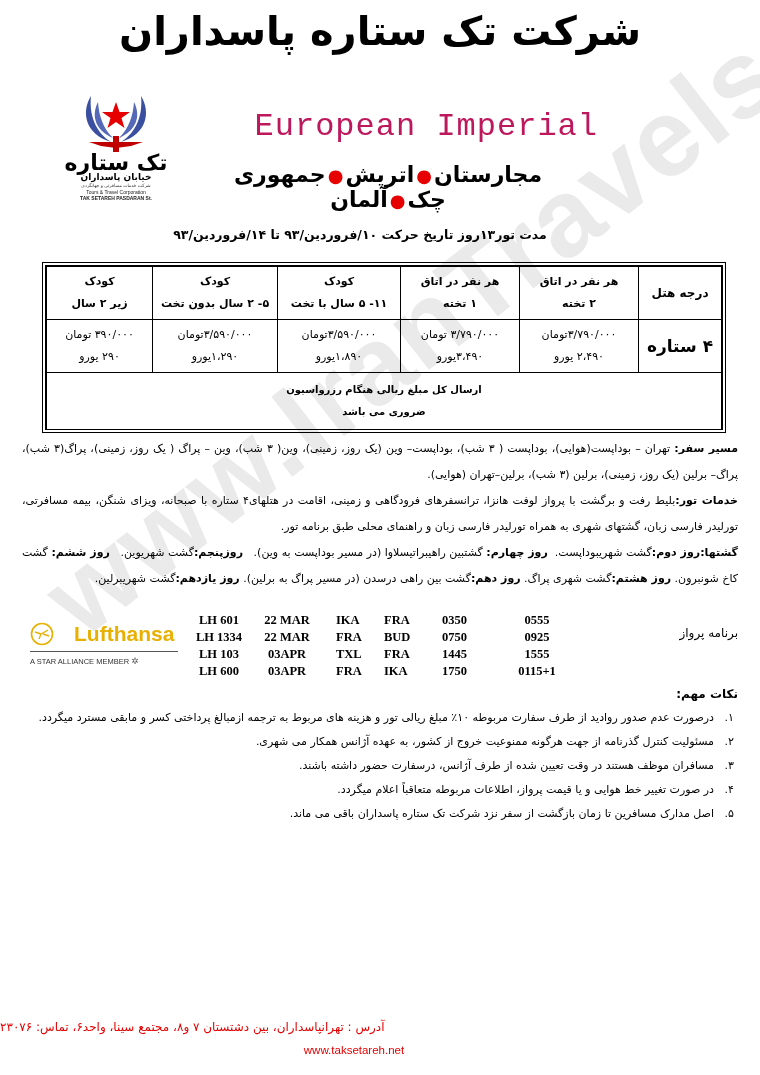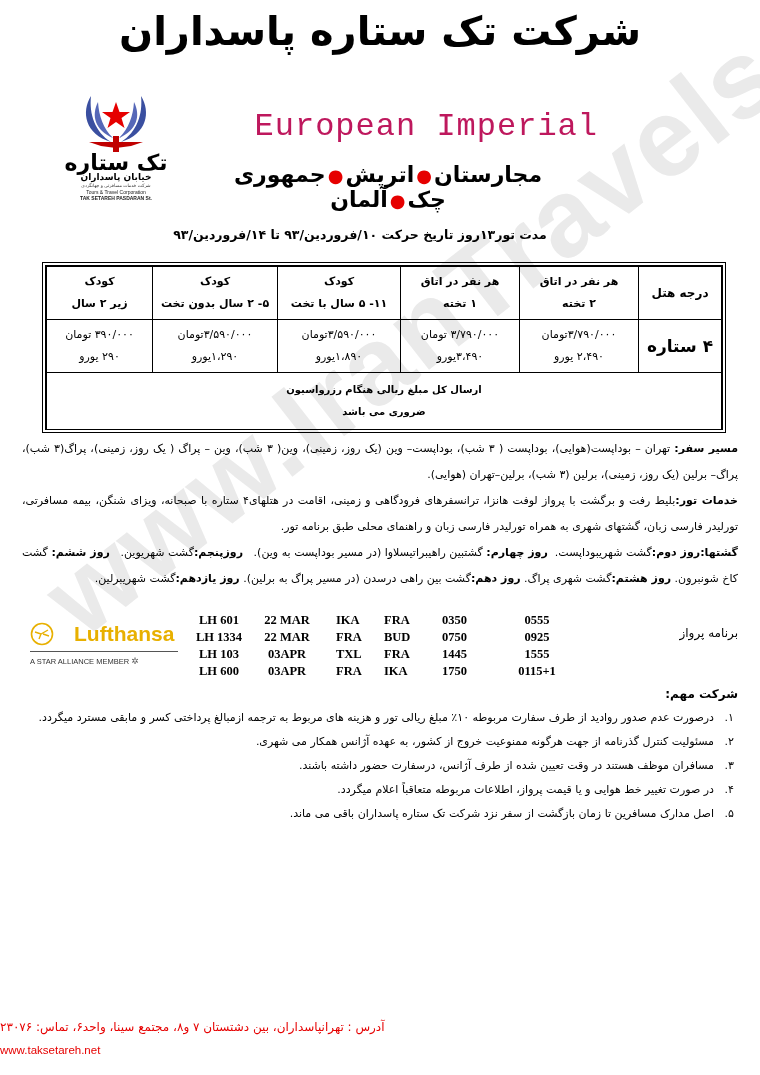--- a/index.html
+++ b/index.html
@@ -246,7 +246,7 @@
   </tbody>
     </table>
 
-  <div class="notes-title">شرکت مهم:</div>
+  <div class="notes-title">نکات مهم:</div>
   <ul class="notes">
     <li><span class="num">۱.</span><span>درصورت عدم صدور روادید از طرف سفارت مربوطه ۱۰٪ مبلغ ریالی تور و هزینه های مربوط به ترجمه ازمبالغ پرداختی کسر و مابقی مسترد میگردد.</span></li>
     <li><span class="num">۲.</span><span>مسئولیت کنترل گذرنامه از جهت هرگونه ممنوعیت خروج از کشور، به عهده آژانس همکار می شهری.</span></li>

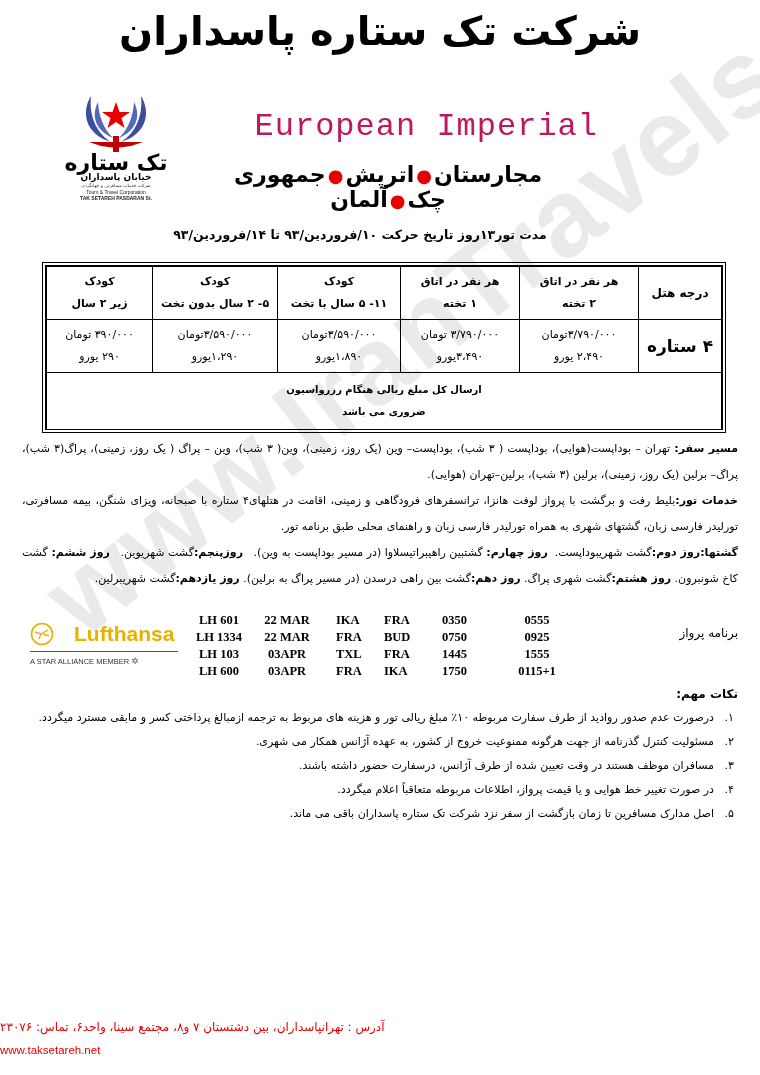--- a/index.html
+++ b/index.html
@@ -93,7 +93,7 @@
     color: #e60000; font-size: 12px;
   }
   .footer-url {
-    position: absolute; top: 1044px; left: 0; width: 708px; text-align: left;
+    position: absolute; top: 1044px; left: 0; width: 708px; text-align: center;
     color: #e60000; font-size: 11.5px; font-family: "Liberation Sans", sans-serif;
   }
 </style>

